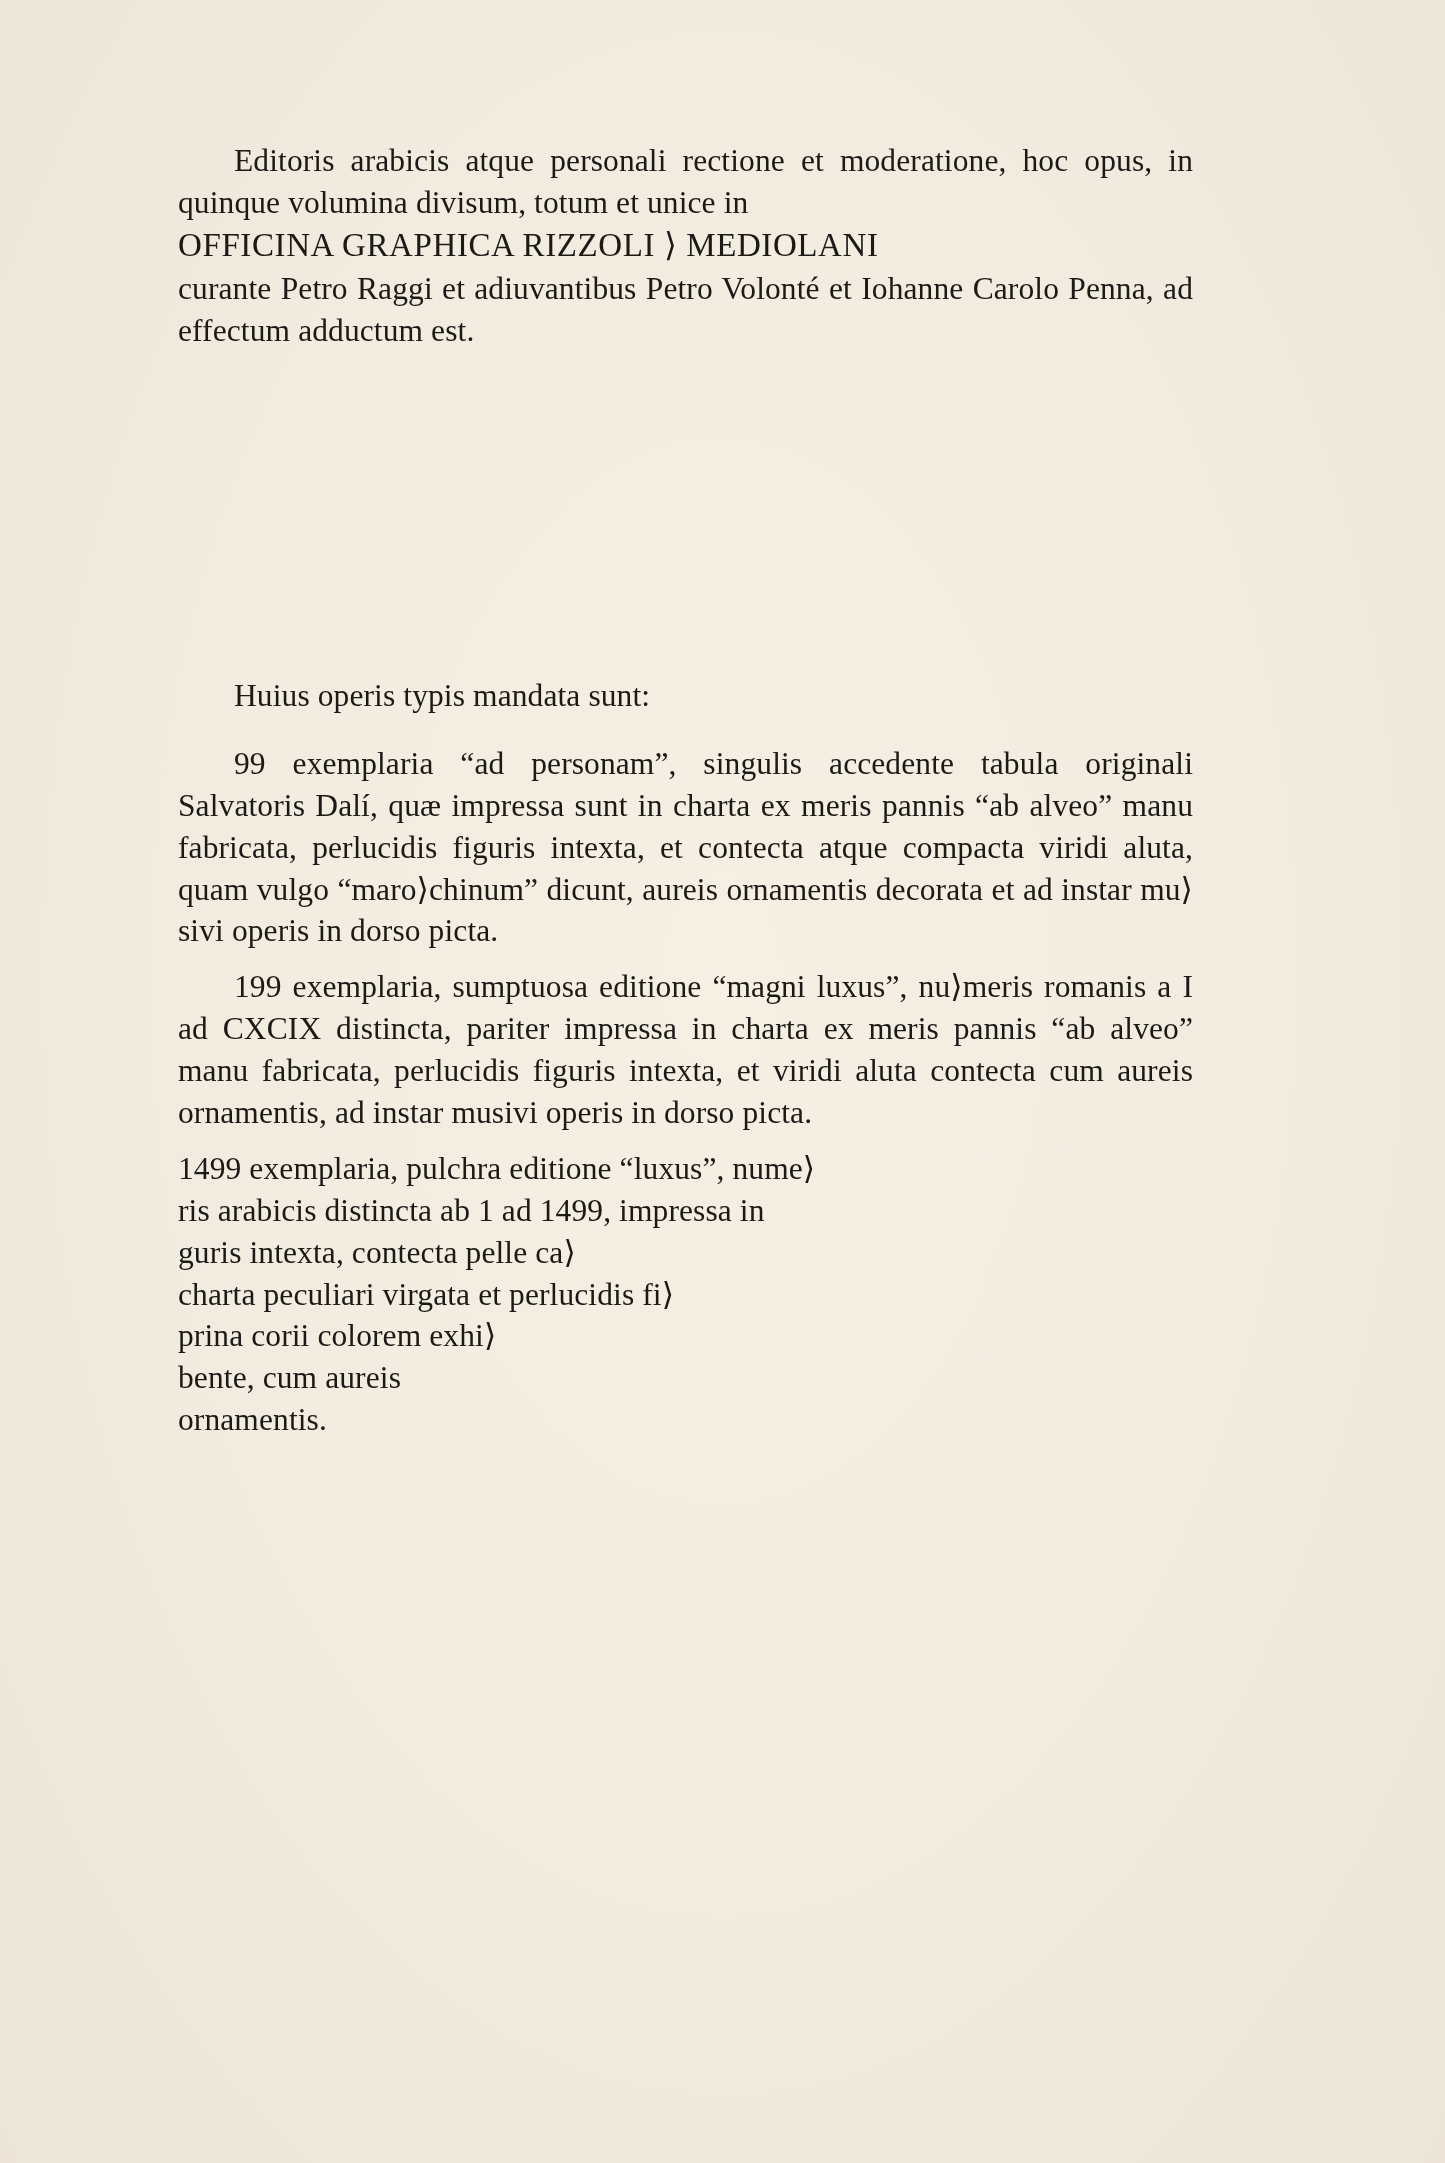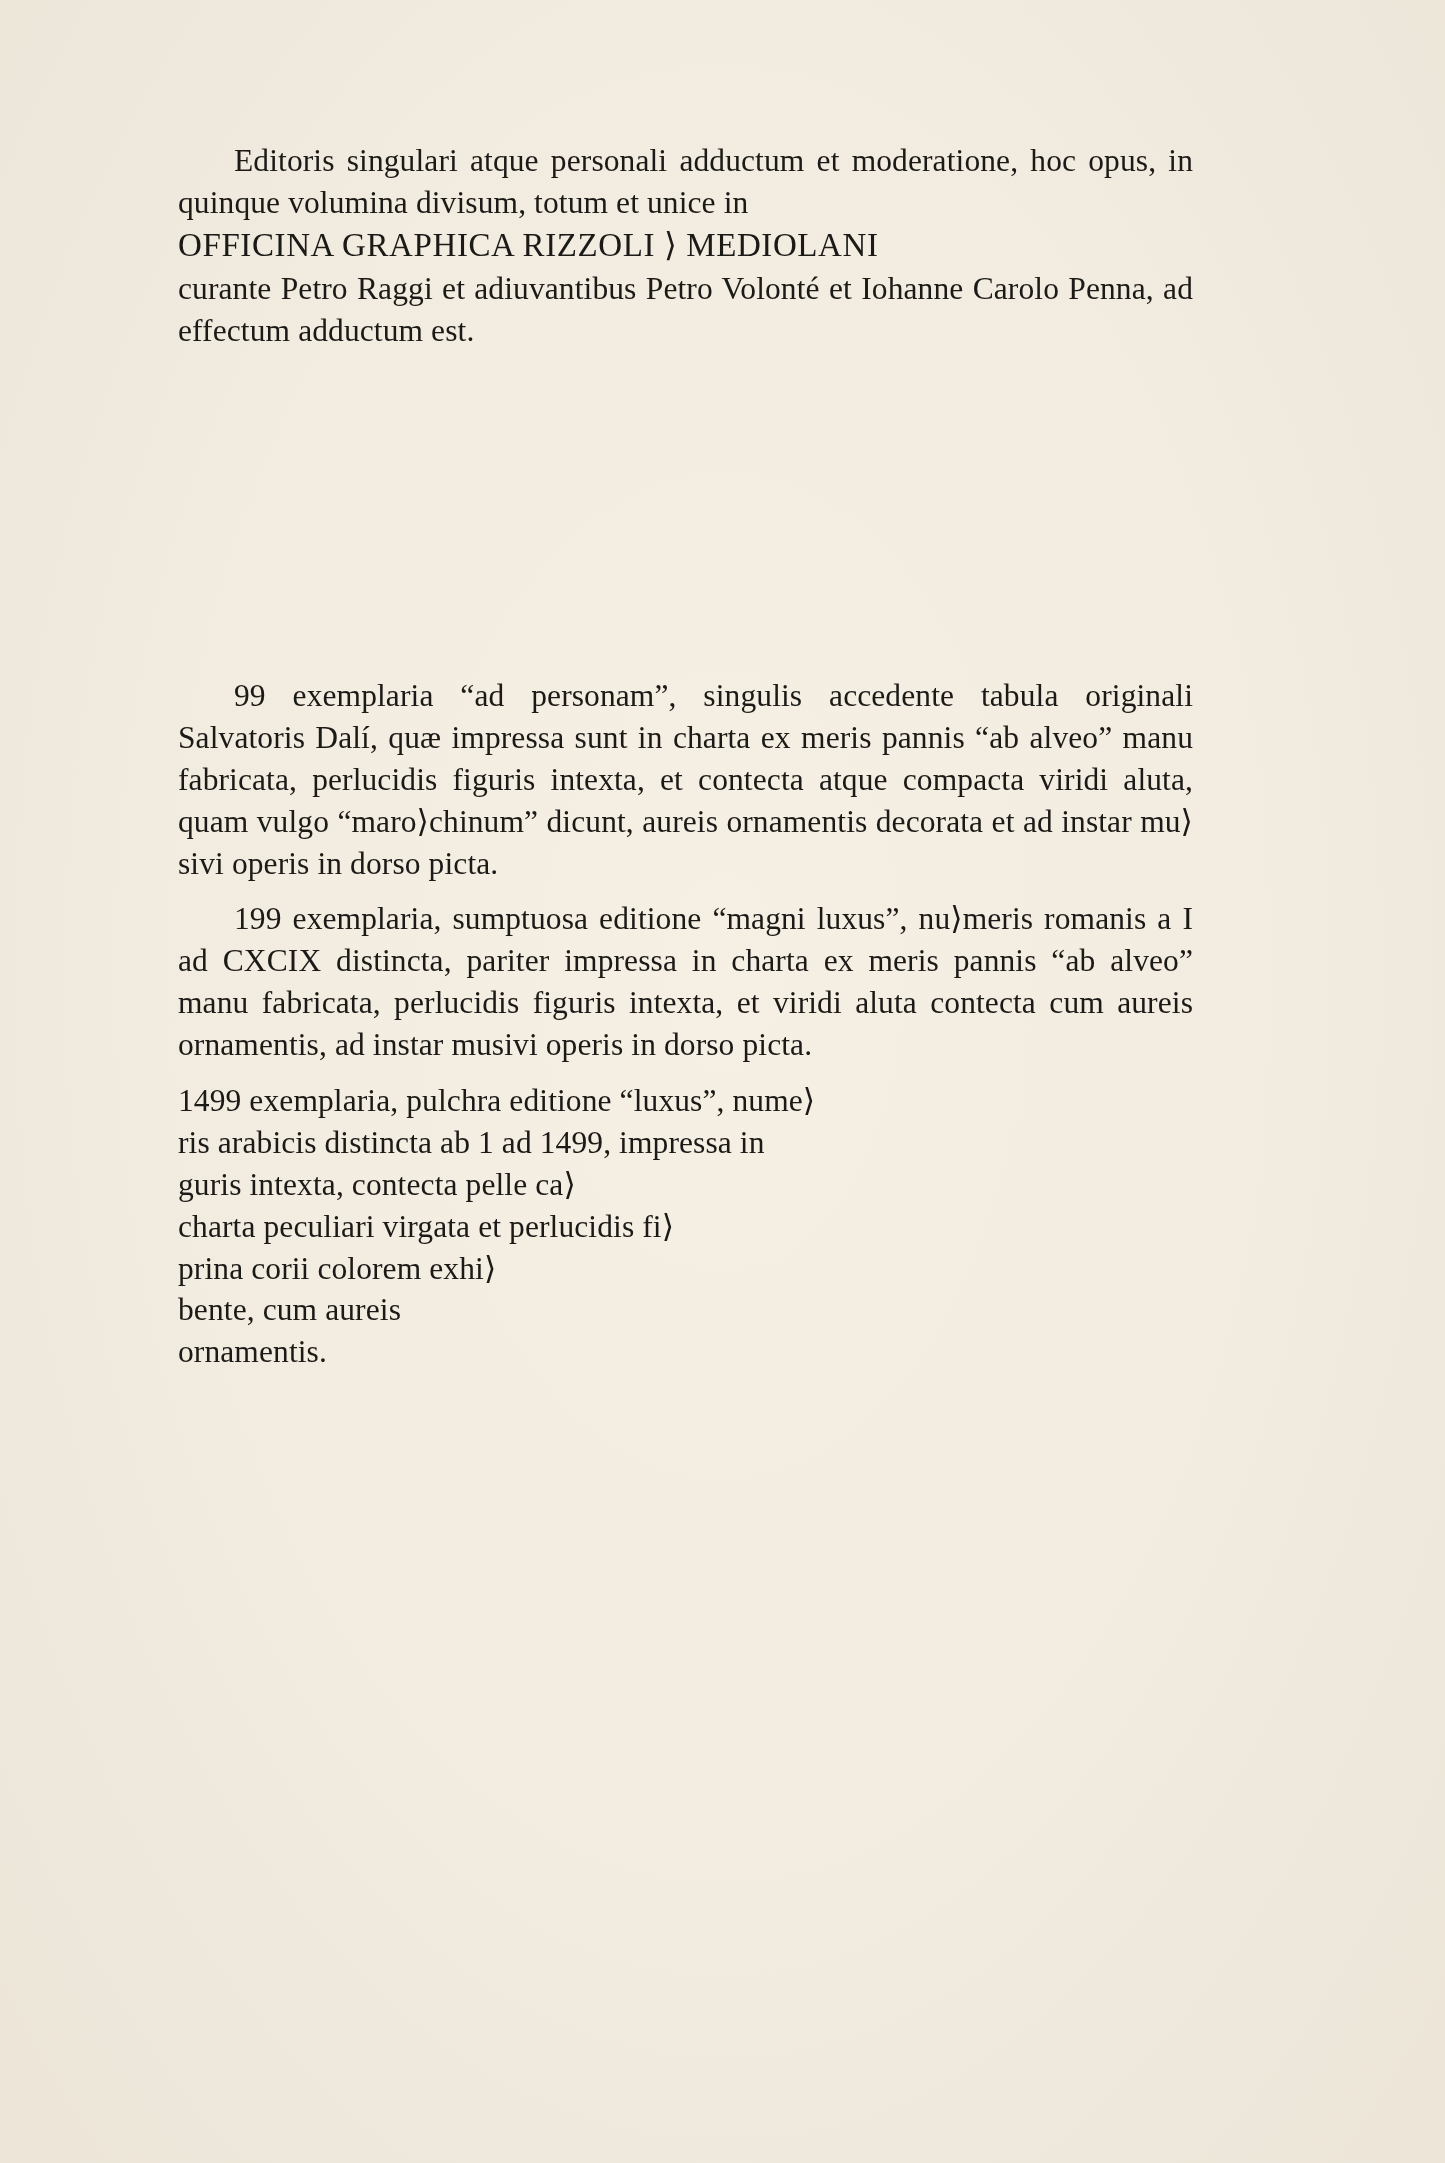--- a/index.html
+++ b/index.html
@@ -93,7 +93,7 @@
 
   <div class="textblock" id="colophon">
     <p class="indent">
-      <span>Editoris singulari atque personali adductum et moderatione, hoc opus, in quinque volumina divisum, totum et unice in</span>
+      <span>Editoris arabicis atque personali rectione et moderatione, hoc opus, in quinque volumina divisum, totum et unice in</span>
     </p>
     <p class="caps">
       <span>OFFICINA GRAPHICA RIZZOLI ⟩ MEDIOLANI</span>

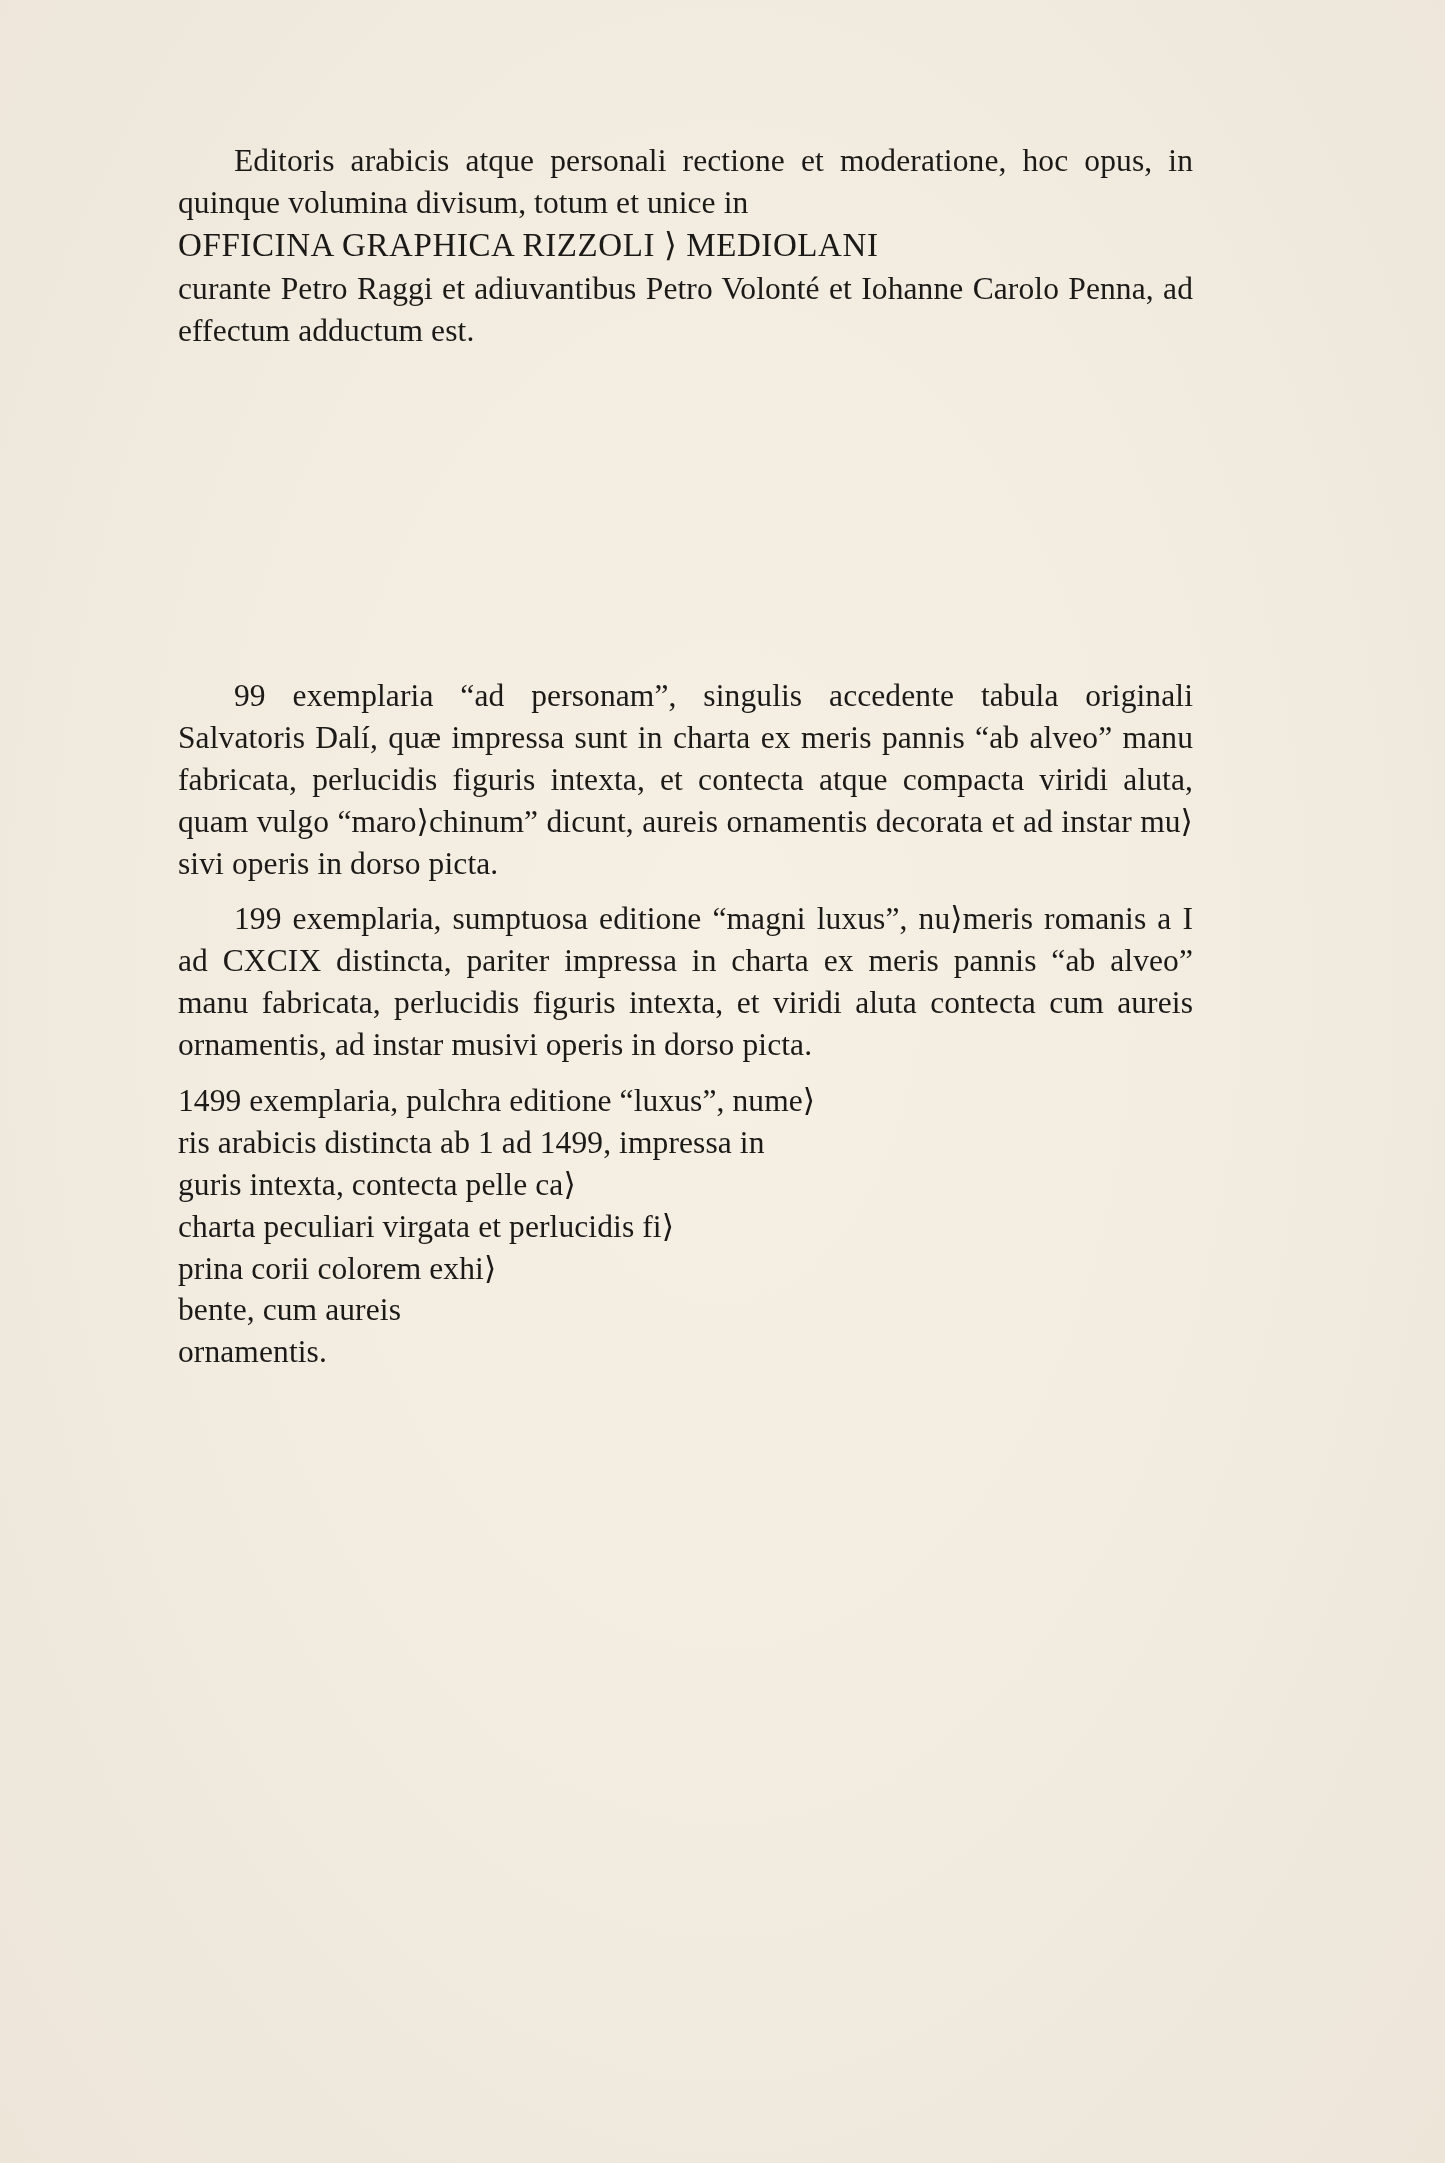--- a/index.html
+++ b/index.html
@@ -105,6 +105,9 @@
 
   <div class="textblock" id="editions">
 
+    <p class="heading-line">
+      <span>Huius operis typis mandata sunt:</span>
+    </p>
 
     <p class="indent para">
       <span>99 exemplaria “ad personam”, singulis accedente tabula originali Salvatoris Dalí, quæ impressa sunt in charta ex meris pannis “ab alveo” manu fabricata, perlucidis figuris intexta, et contecta atque compacta viridi aluta, quam vulgo “maro⟩chinum” dicunt, aureis ornamentis decorata et ad instar mu⟩sivi operis in dorso picta.</span>

